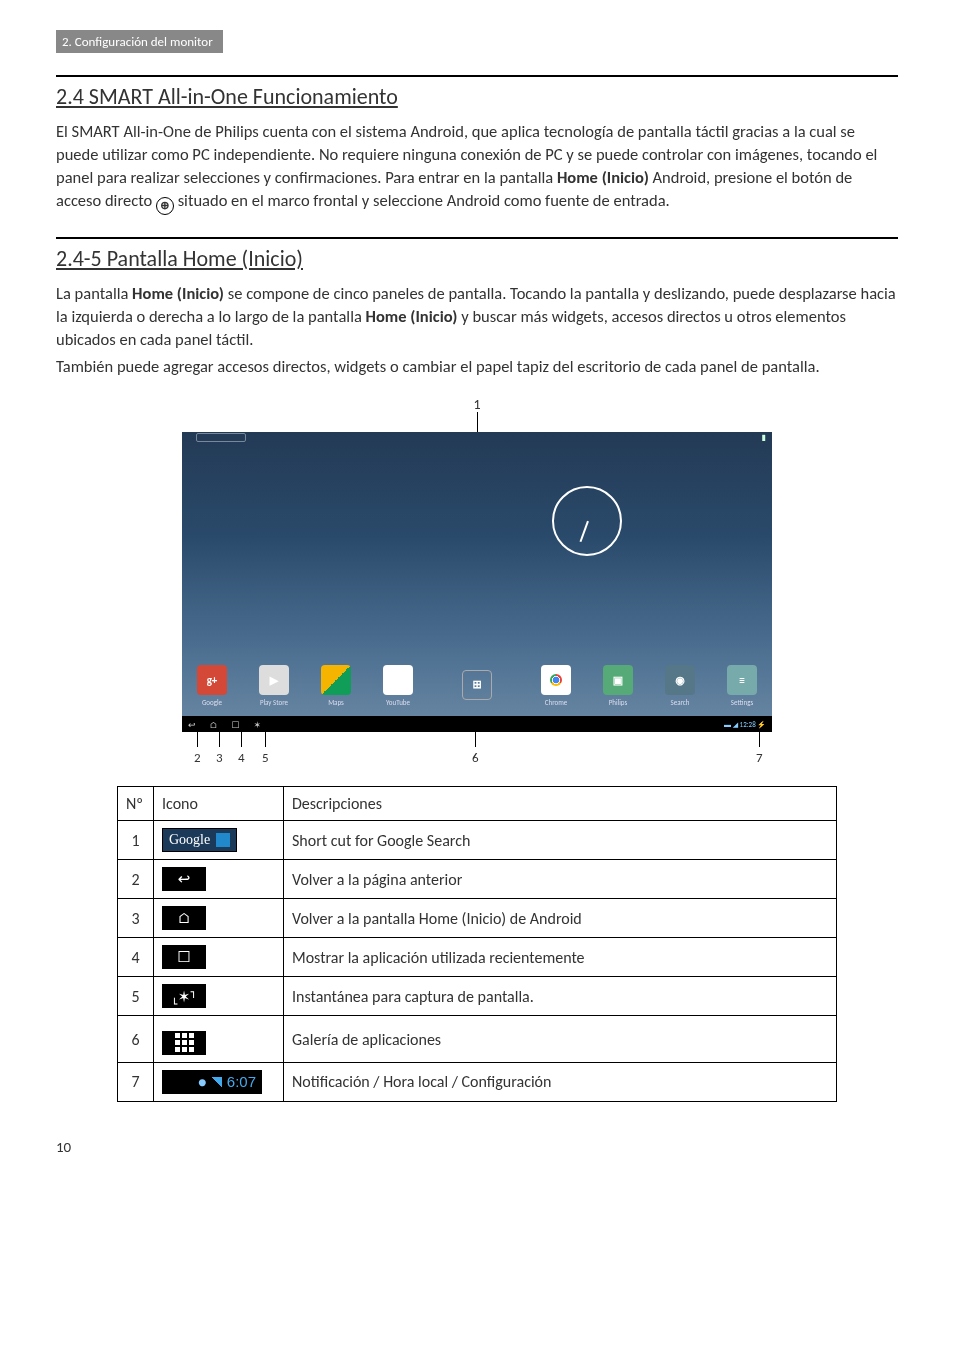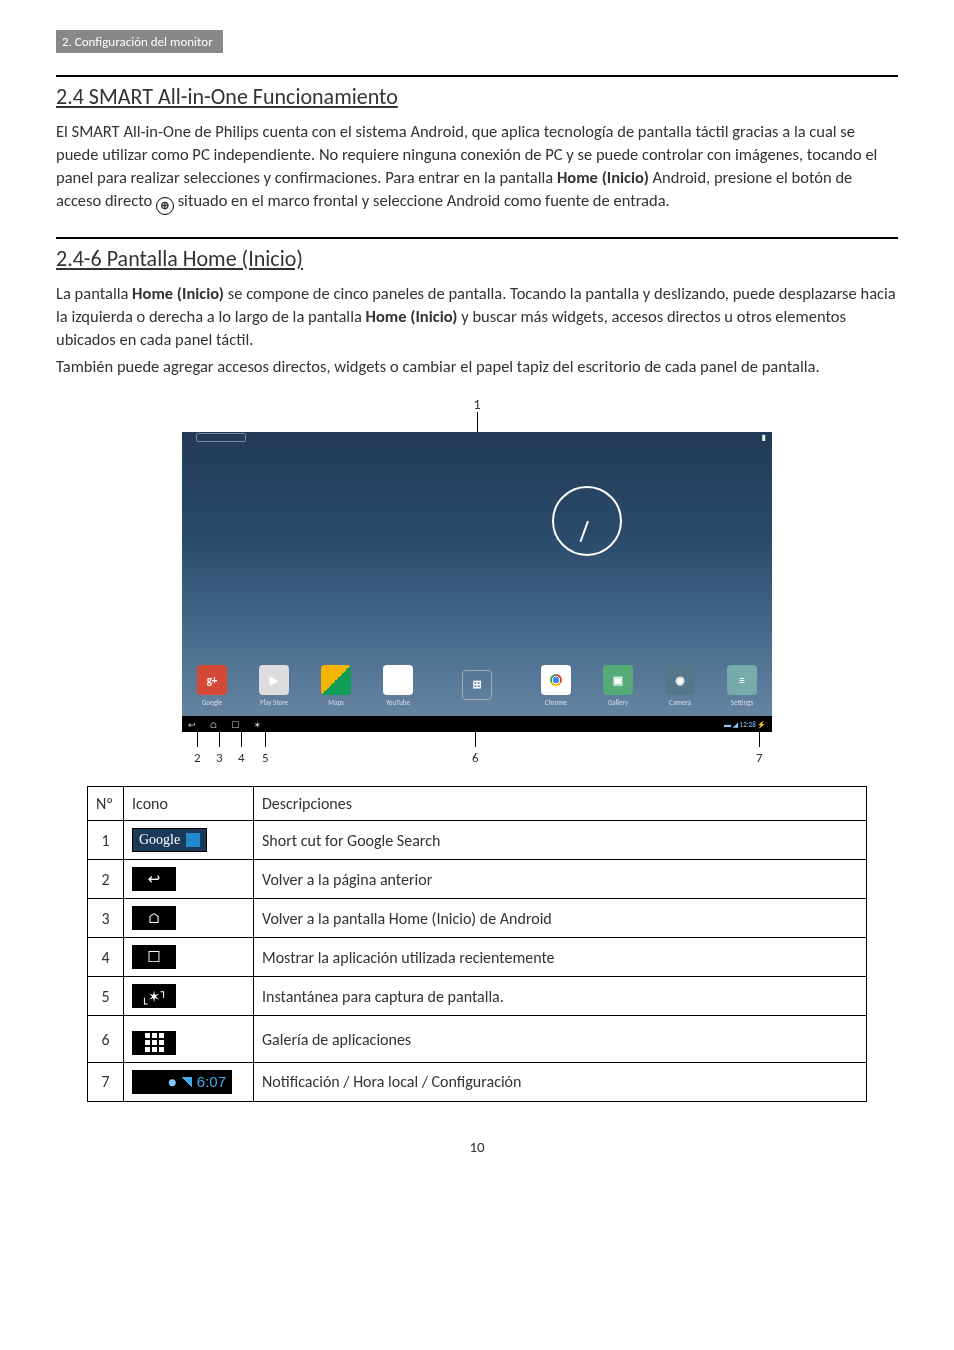--- a/index.html
+++ b/index.html
@@ -203,7 +203,7 @@
 </p>
 
 <hr class="rule">
-<h2 class="sect">2.4-6  Pantalla Home (Inicio)</h2>
+<h2 class="sect">2.4-5  Pantalla Home (Inicio)</h2>
 <p class="body">
   <span>La pantalla </span><span class="b">Home (Inicio)</span><span> se compone de cinco paneles de pantalla. Tocando la pantalla y deslizando, puede desplazarse hacia la izquierda o derecha a lo largo de la pantalla </span><span class="b">Home (Inicio)</span><span> y buscar más widgets, accesos directos u otros elementos ubicados en cada panel táctil.</span>
 </p>

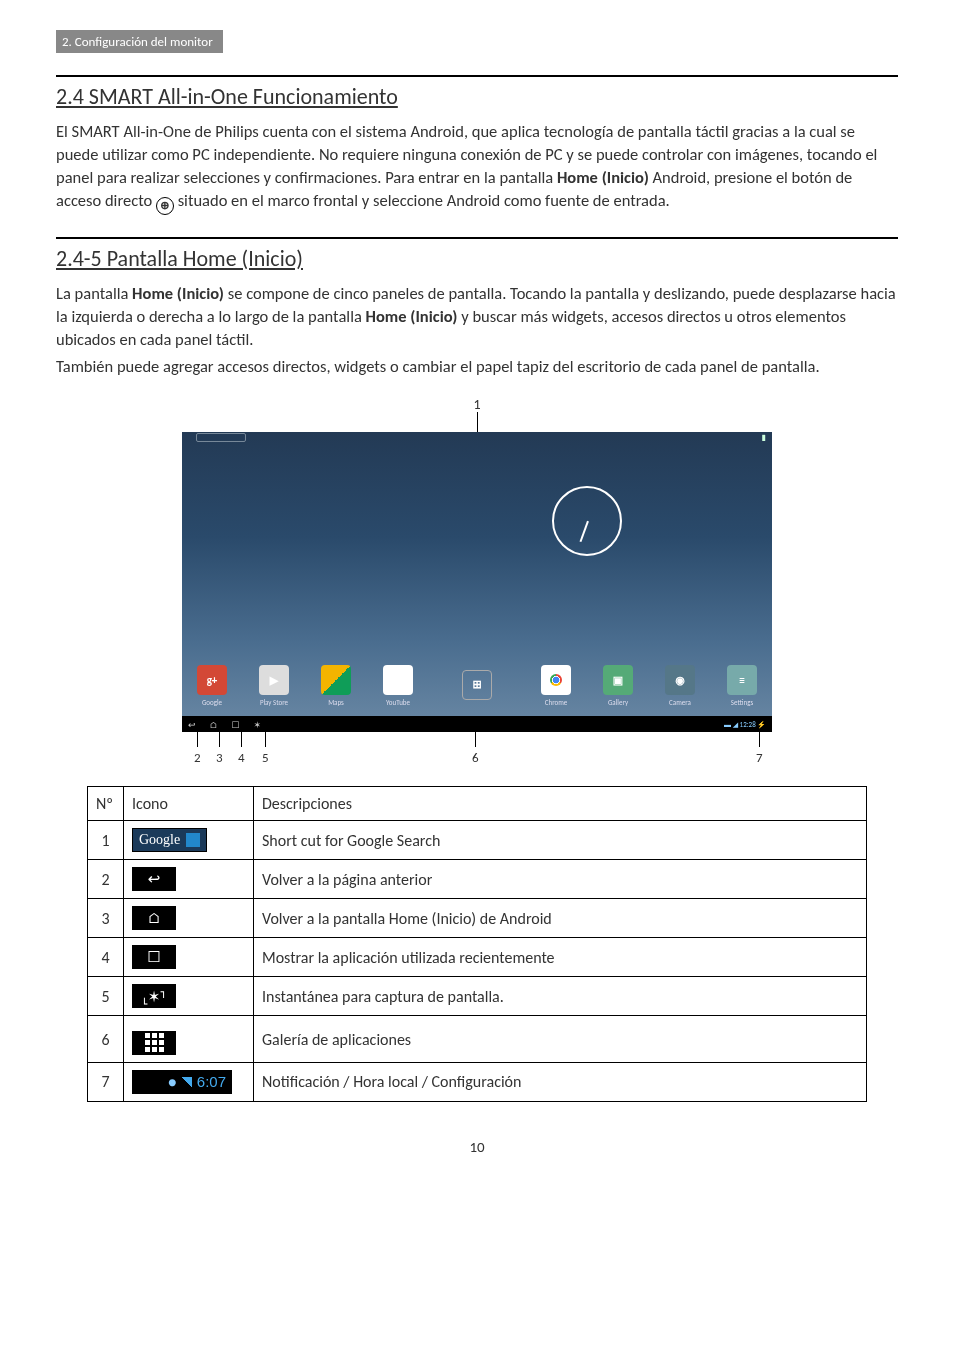--- a/index.html
+++ b/index.html
@@ -252,7 +252,7 @@
           </div>
         <div class="app">
             <div class="ic ic-gallery">▣</div>
-            <div class="lbl">Gallery</div>
+            <div class="lbl">Philips</div>
           </div>
         <div class="app">
             <div class="ic ic-camera">◉</div>

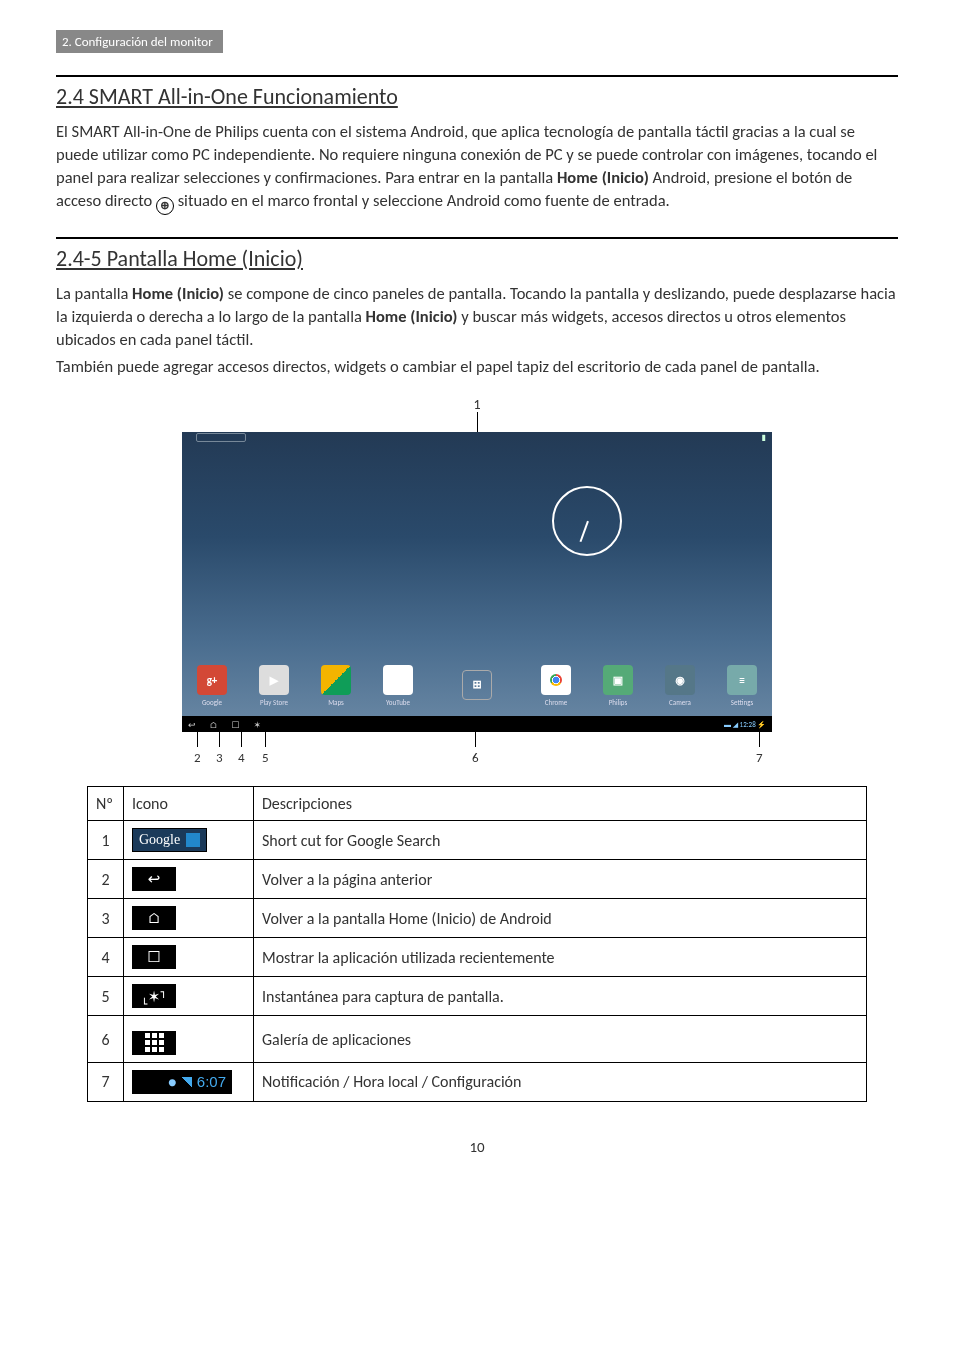--- a/index.html
+++ b/index.html
@@ -256,7 +256,7 @@
           </div>
         <div class="app">
             <div class="ic ic-camera">◉</div>
-            <div class="lbl">Camera</div>
+            <div class="lbl">Search</div>
           </div>
         <div class="app">
             <div class="ic ic-settings">≡</div>

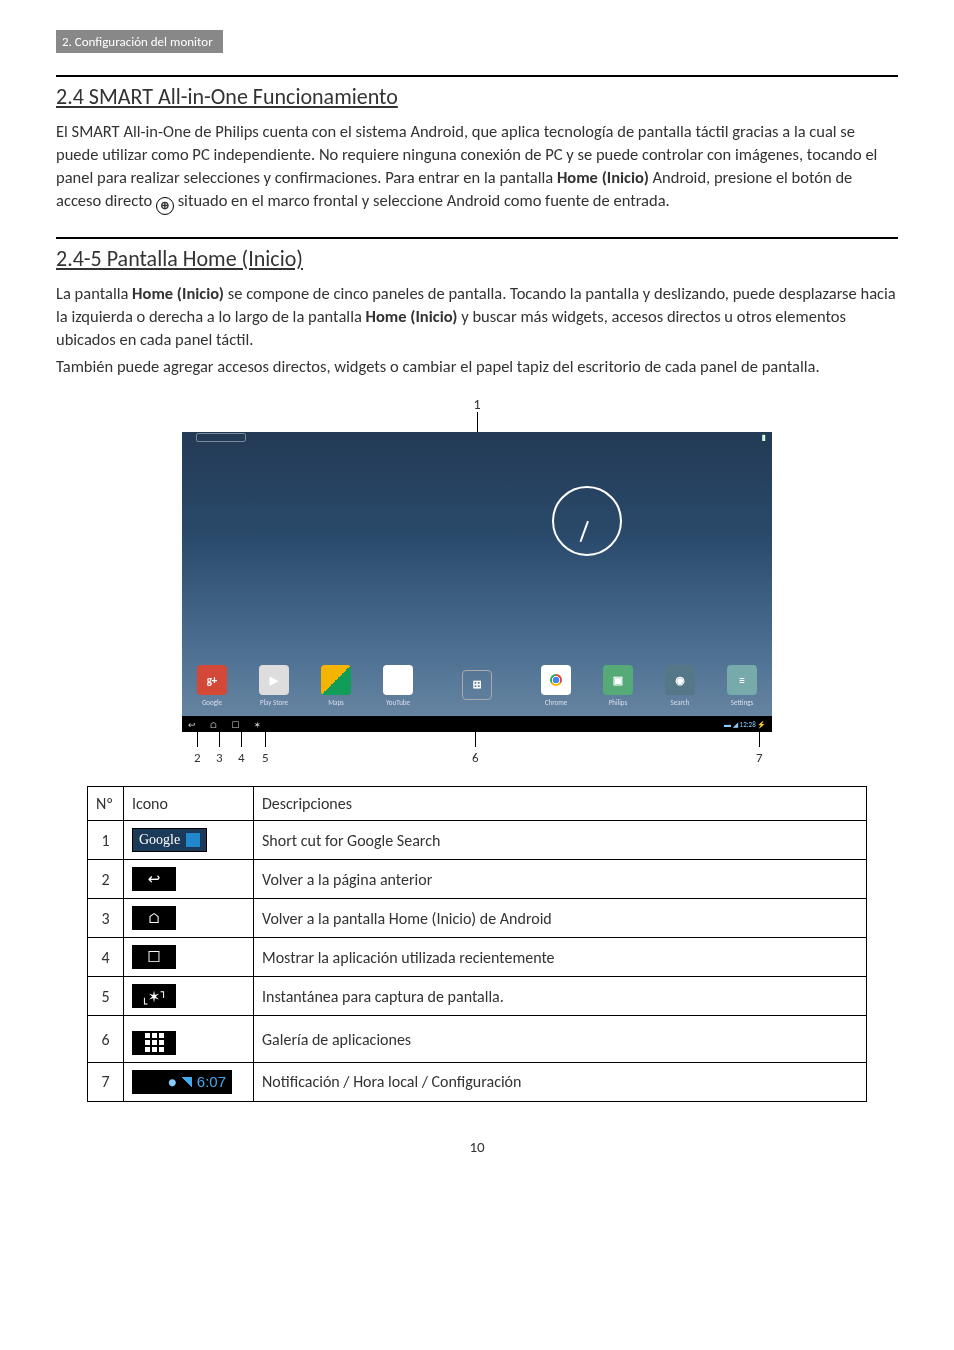--- a/index.html
+++ b/index.html
@@ -153,7 +153,7 @@
 
   
   table.desc {
-    width: 780px;
+    width: 720px;
     margin: 14px auto 0 auto;
     border-collapse: collapse;
     font-size: 16px;

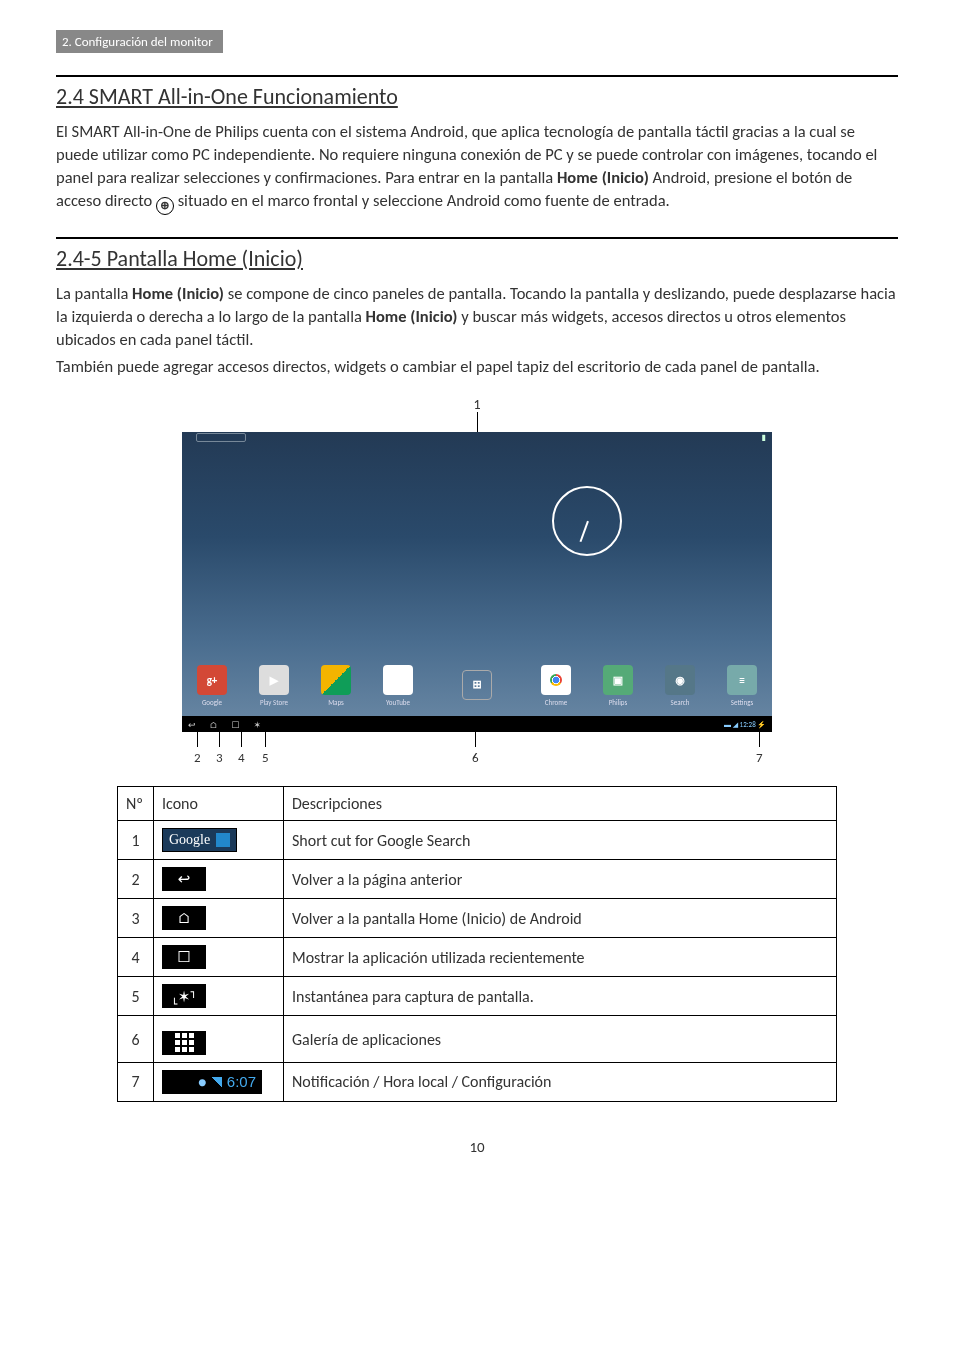--- a/index.html
+++ b/index.html
@@ -187,7 +187,7 @@
   .statusicons{display:flex;align-items:center;gap:5px;}
   .sig{width:10px;height:10px;background:linear-gradient(to top right,transparent 48%,#4ae 50%);}
 
-  .pagenum{text-align:center;margin-top:36px;font-size:15px;}
+  .pagenum{text-align:left;margin-top:36px;font-size:15px;}
 </style>
 </head>
 <body>

